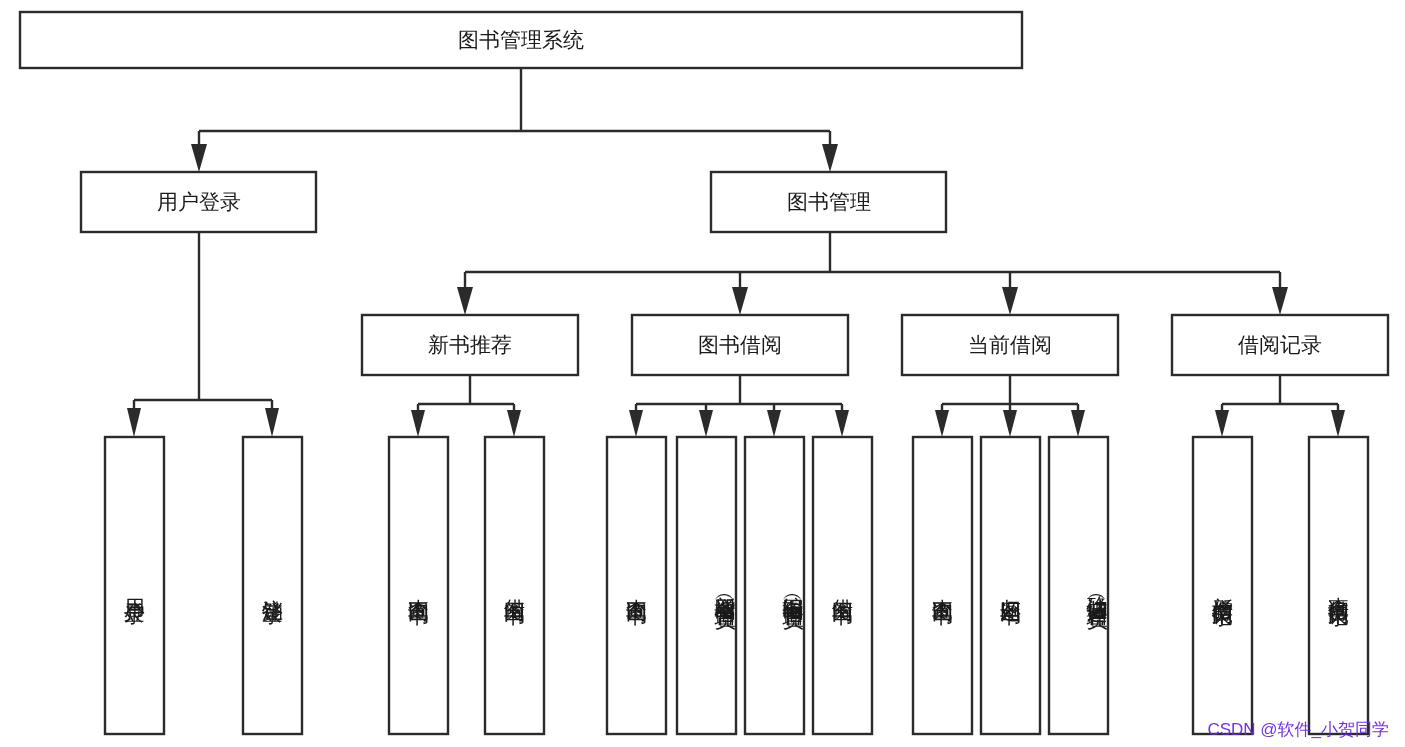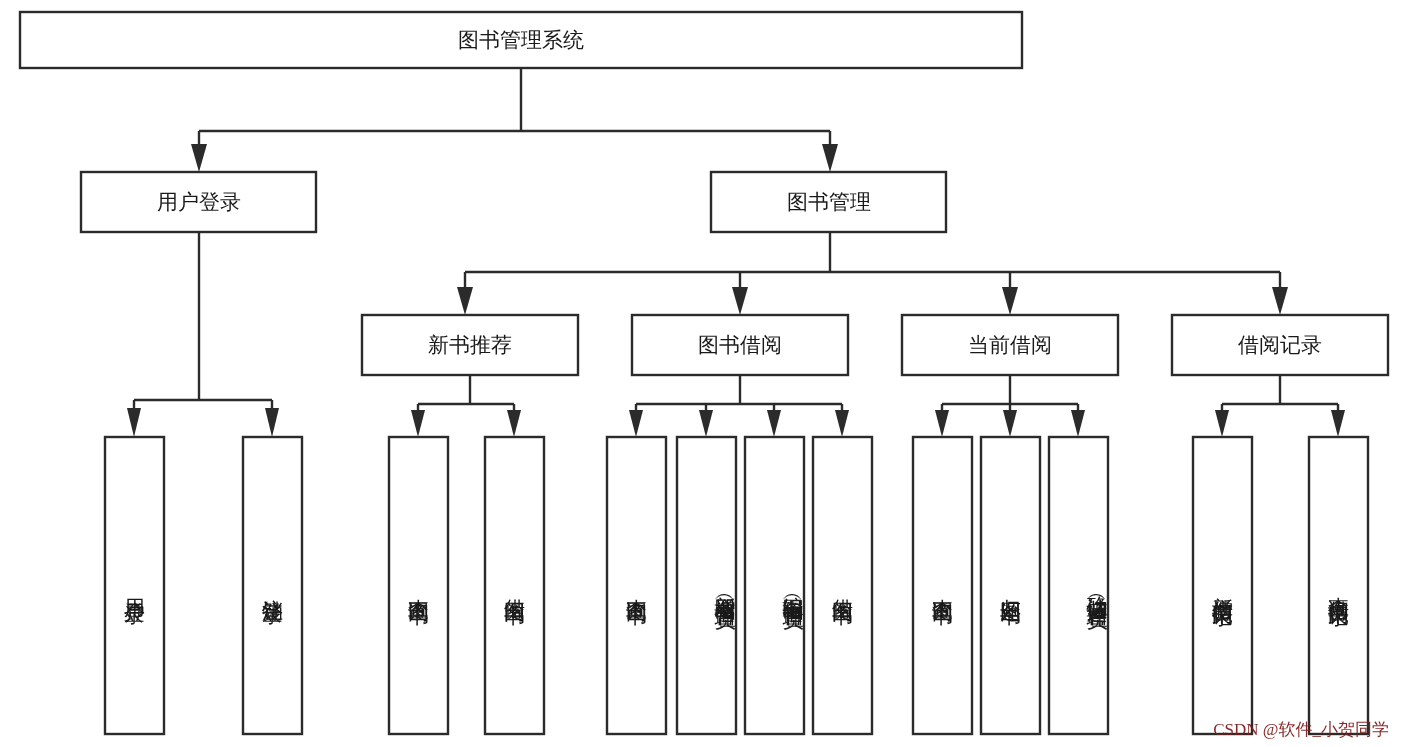--- a/index.html
+++ b/index.html
@@ -68,9 +68,9 @@
     position: absolute;
     right: 16px;
     bottom: 6px;
-    font-family: Liberation Serif, serif;
+    font-family: Liberation Sans, sans-serif;
     font-size: 17px;
-    color: #7f1d1d;
+    color: #6d28d9;
     white-space: nowrap;
     opacity: 0.95;
     margin-top: 11px;

